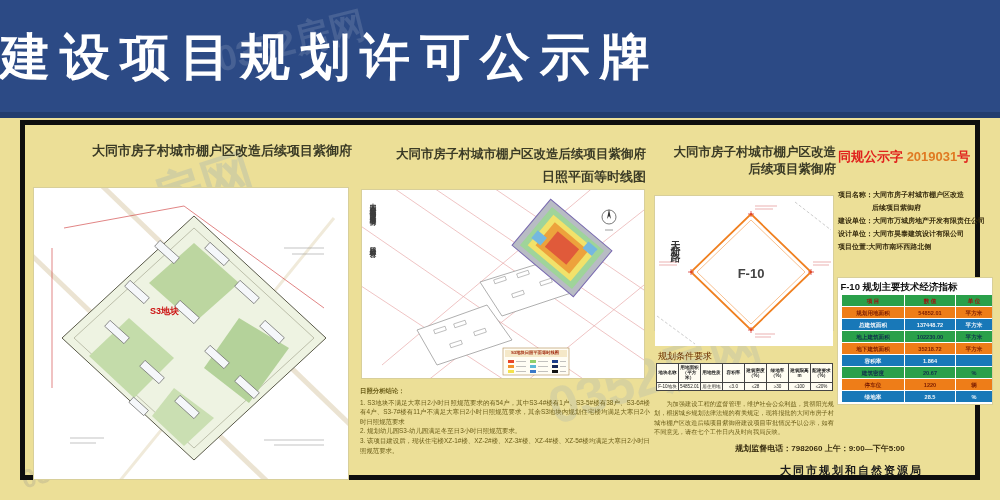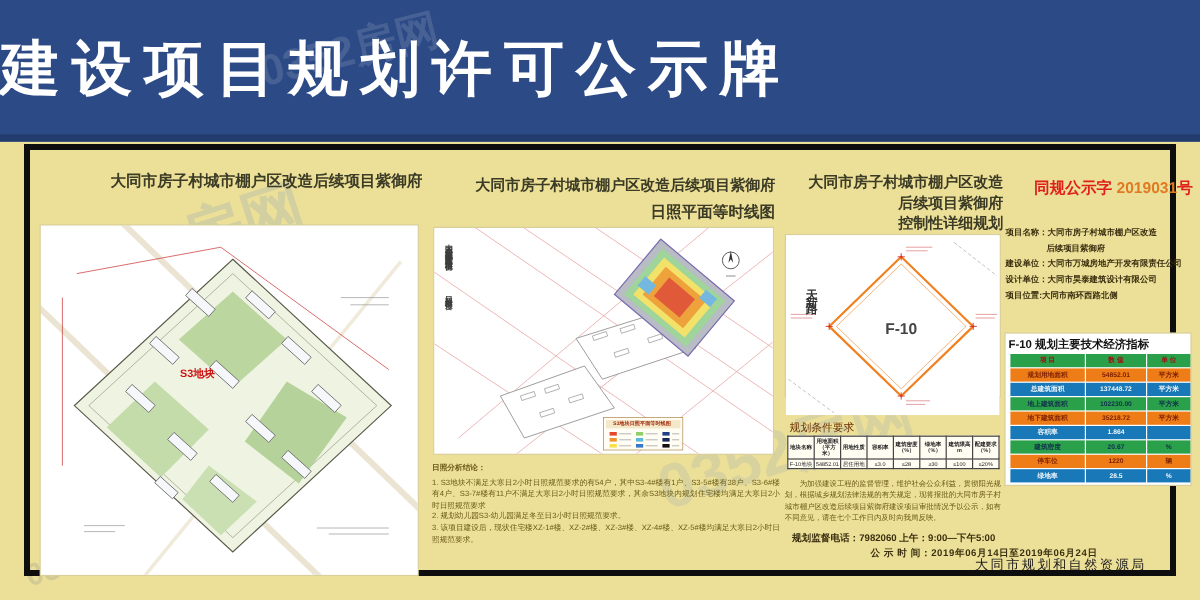--- a/index.html
+++ b/index.html
@@ -39,7 +39,7 @@
   .rt1{left:650px;top:144px;width:186px;font-size:12.5px;}
   .rt2{left:650px;top:161px;width:186px;font-size:12.5px;}
   .rt3{left:650px;top:178px;width:186px;font-size:12.5px;}
-  .notice{position:absolute;left:838px;top:148px;width:156px;font-size:13px;font-weight:bold;color:#e0201c;text-align:right;}
+  .notice{position:absolute;left:838px;top:148px;width:156px;font-size:13px;font-weight:bold;color:#e0201c;}
   .notice .num{color:#e07a22;}
   .info{position:absolute;left:838px;top:188px;width:158px;font-size:7px;font-weight:bold;
         color:#3a2f10;line-height:13px;}

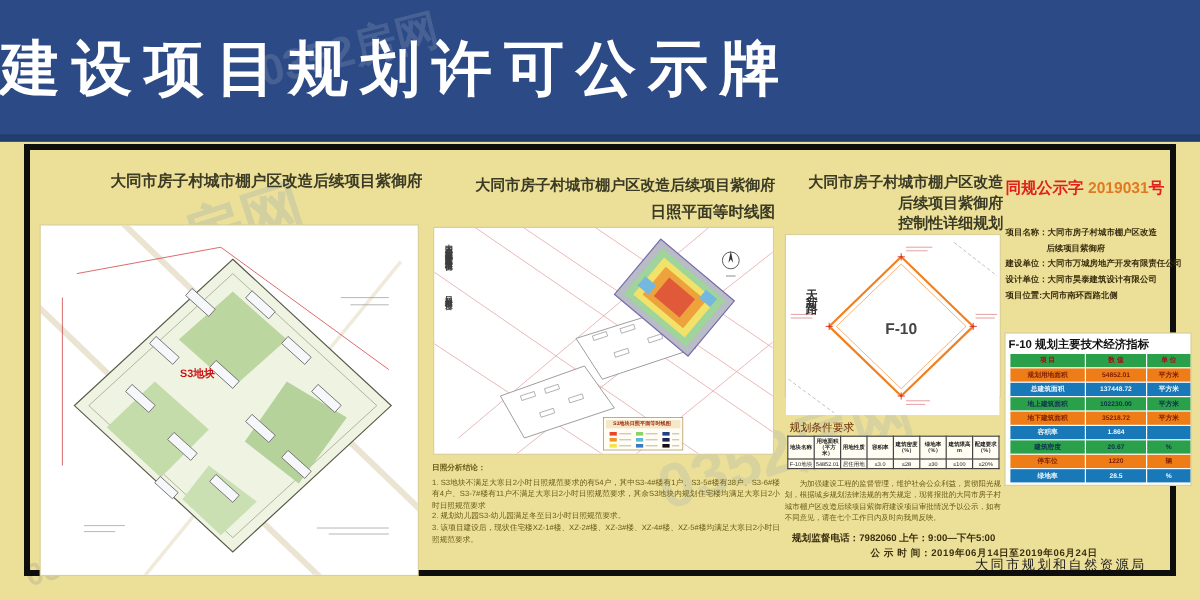--- a/index.html
+++ b/index.html
@@ -237,7 +237,6 @@
 
   <div class="ptitle rt1">大同市房子村城市棚户区改造</div>
   <div class="ptitle rt2">后续项目紫御府</div>
-  <div class="ptitle rt3">控制性详细规划</div>
 
   <div class="notice">
     <span>同规公示字 </span><span class="num">2019031</span><span>号</span>

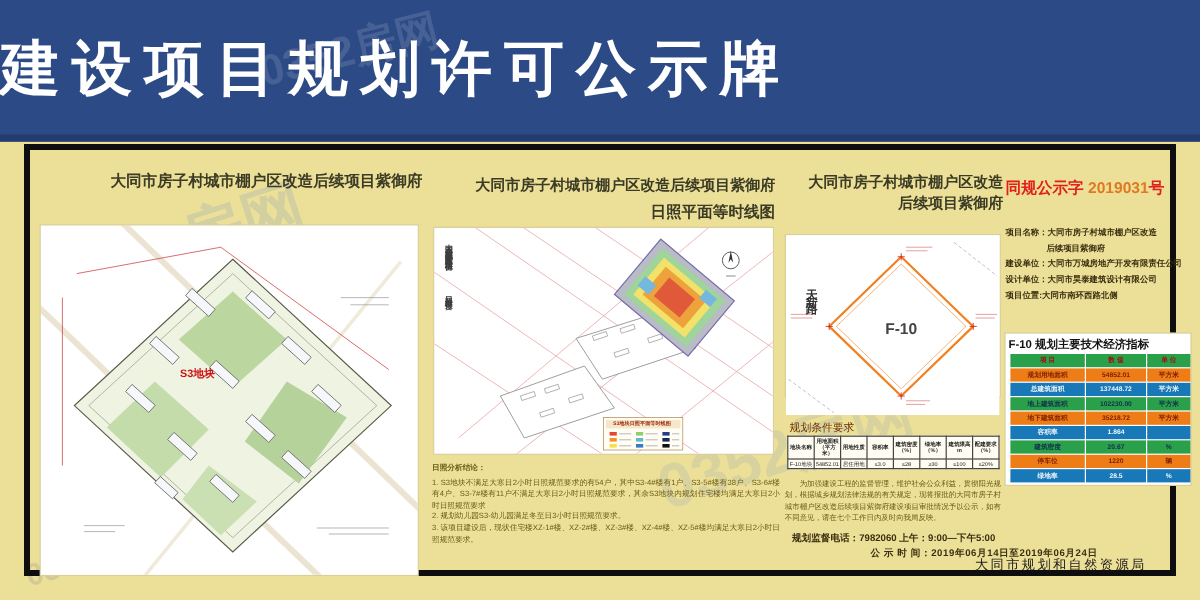--- a/index.html
+++ b/index.html
@@ -69,7 +69,7 @@
   tr.r-g td{background:#2aa04a;color:#10304c;}
   
   .foot-line{position:absolute;font-size:8px;font-weight:bold;color:#3a2f10;}
-  .fl1{left:660px;top:443px;width:320px;}
+  .fl1{left:660px;top:443px;width:320px;text-align:center;}
   .fl2{left:660px;top:455px;width:320px;text-align:center;letter-spacing:0.5px;}
   .agency{position:absolute;left:780px;top:463px;width:208px;text-align:center;font-size:11px;
         font-weight:normal;color:#1c1c1c;letter-spacing:2px;}

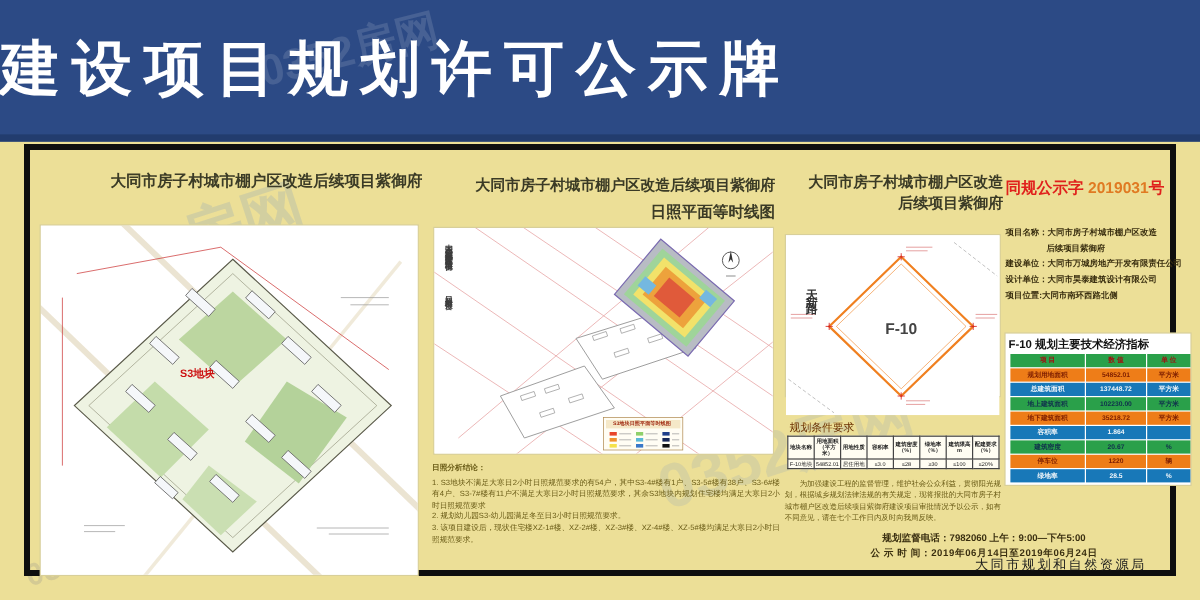--- a/index.html
+++ b/index.html
@@ -380,9 +380,6 @@
   <div class="foot-line fl1">
     <span>规划监督电话：</span><span>7982060  上午：9:00—下午5:00</span>
   </div>
-  <div class="foot-line fl2">
-    <span>公 示 时 间：</span><span>2019年06月14日至2019年06月24日</span>
-  </div>
   <div class="agency">大同市规划和自然资源局</div>
 
 </div>

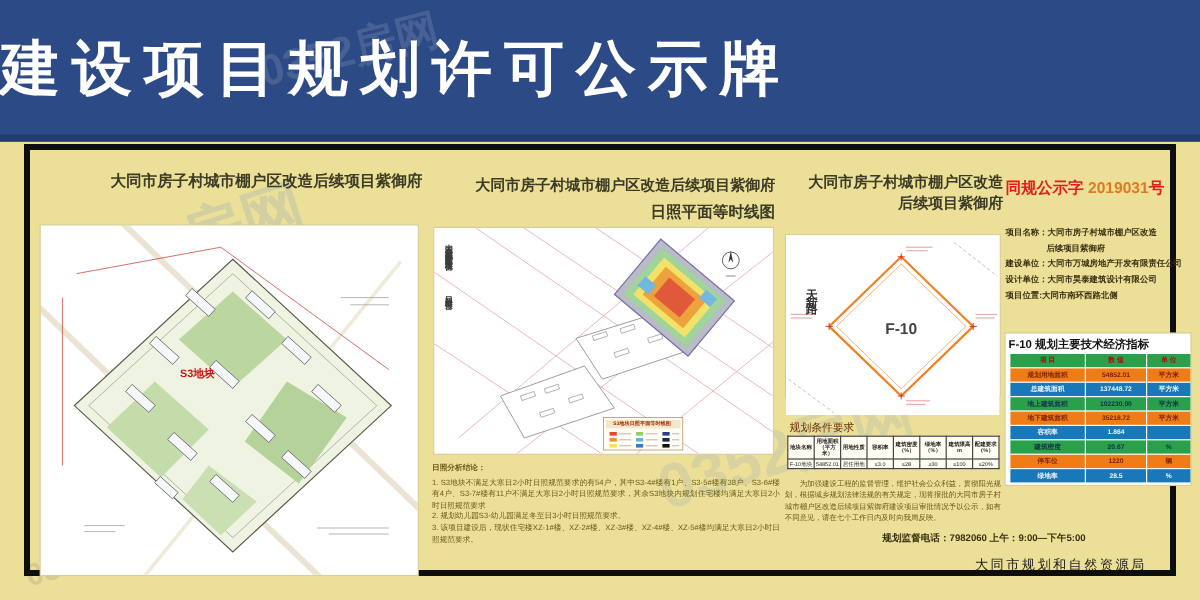--- a/index.html
+++ b/index.html
@@ -71,8 +71,8 @@
   .foot-line{position:absolute;font-size:8px;font-weight:bold;color:#3a2f10;}
   .fl1{left:660px;top:443px;width:320px;text-align:center;}
   .fl2{left:660px;top:455px;width:320px;text-align:center;letter-spacing:0.5px;}
-  .agency{position:absolute;left:780px;top:463px;width:208px;text-align:center;font-size:11px;
-        font-weight:normal;color:#1c1c1c;letter-spacing:2px;}
+  .agency{position:absolute;left:780px;top:463px;width:208px;text-align:left;font-size:11px;
+        font-weight:bold;color:#1c1c1c;letter-spacing:2px;}
   svg{display:block;}
 </style>
 </head>

